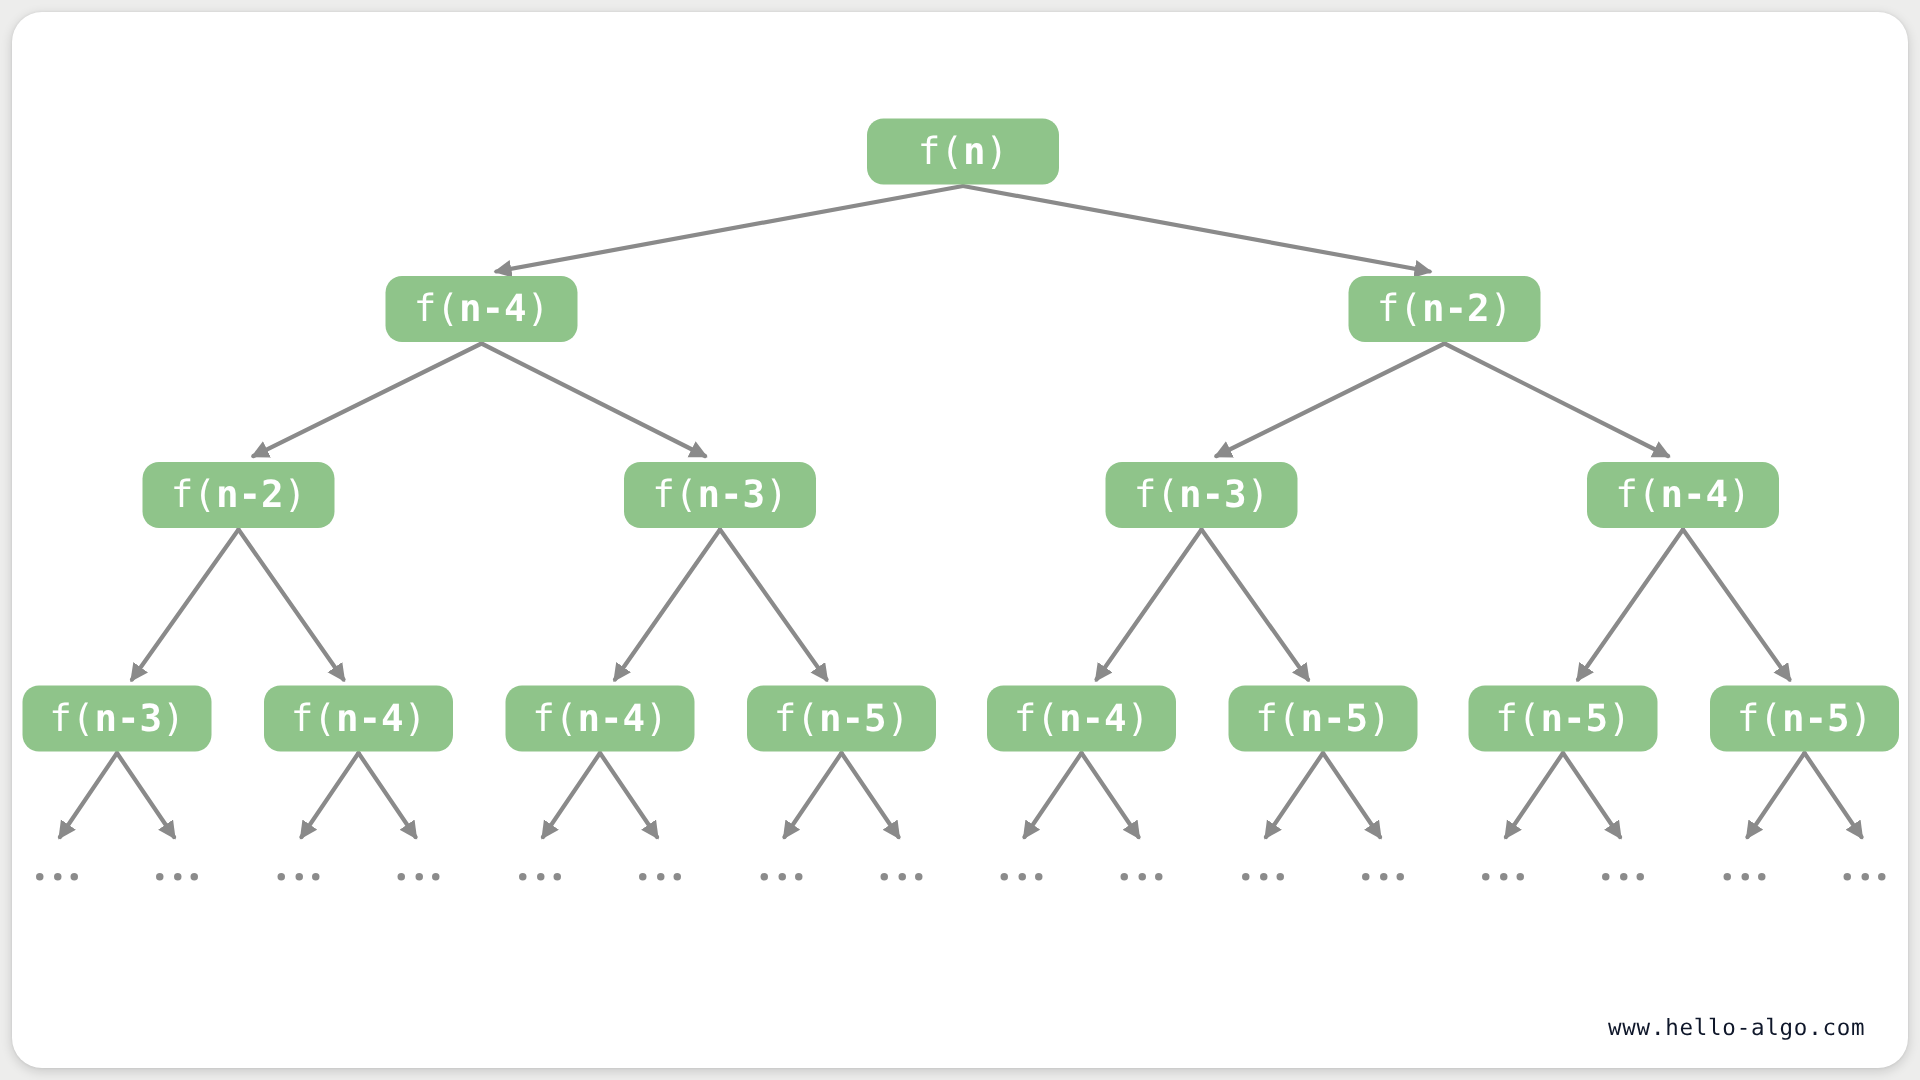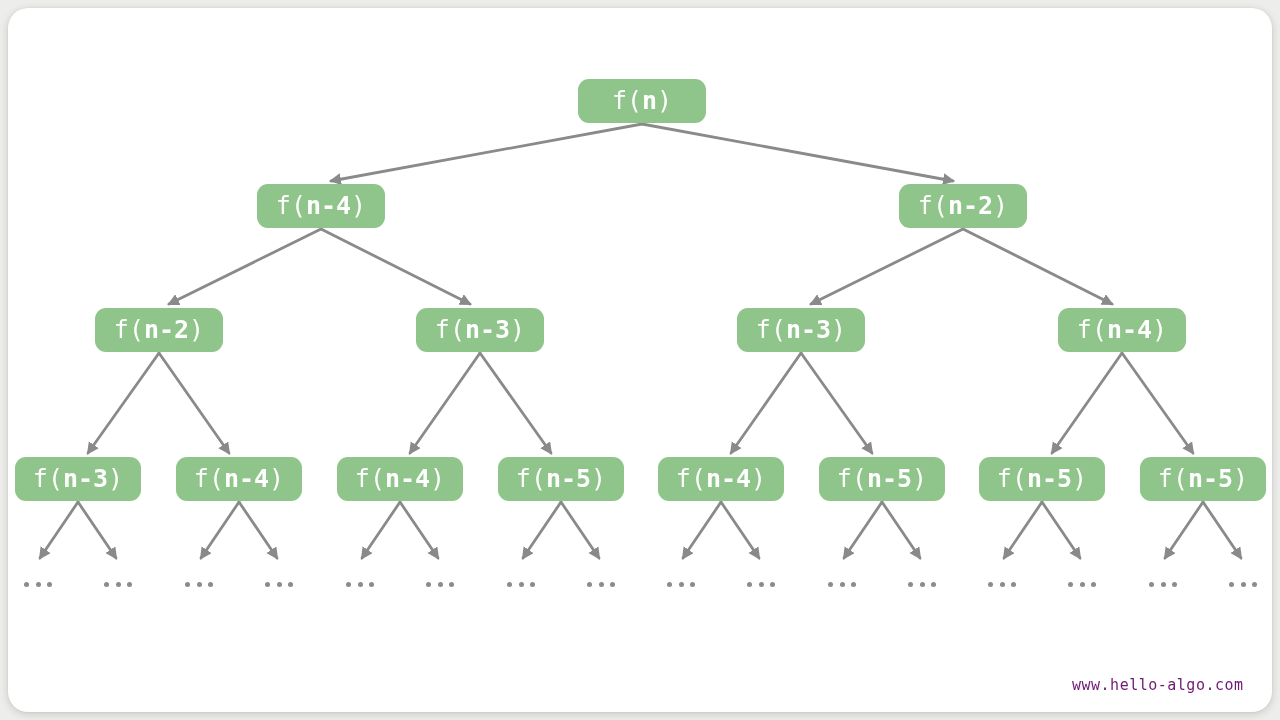--- a/index.html
+++ b/index.html
@@ -31,7 +31,7 @@
   .dots i{display:block;width:5px;height:5px;border-radius:50%;background:#8b8b8b;}
   .watermark{
     position:absolute;left:1072px;top:676px;
-    font-size:15px;letter-spacing:0.5px;color:#701a75;text-align:right;
+    font-size:15px;letter-spacing:0.5px;color:#0f172a;text-align:right;
   }
 </style>
 </head>

